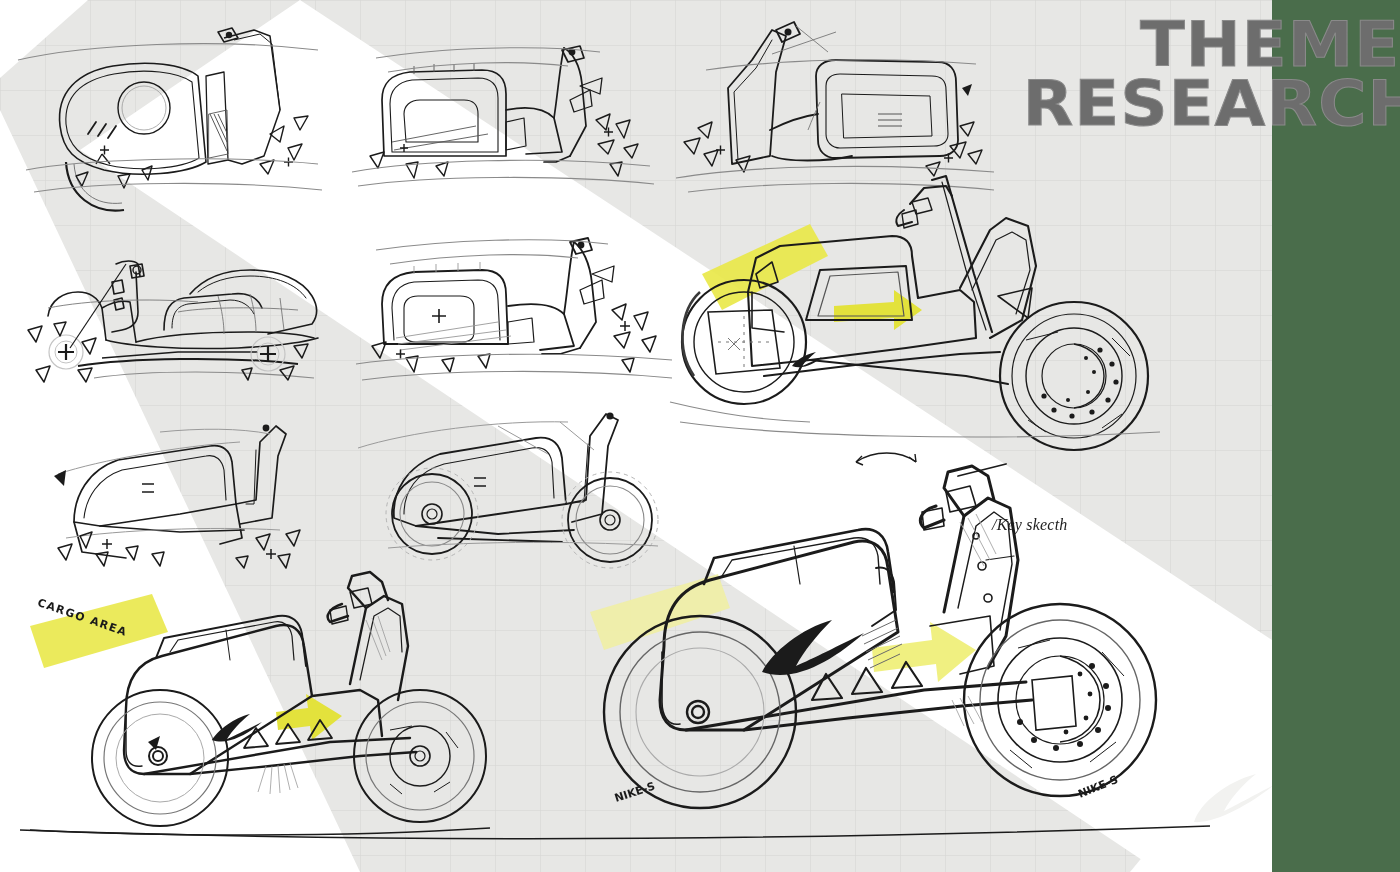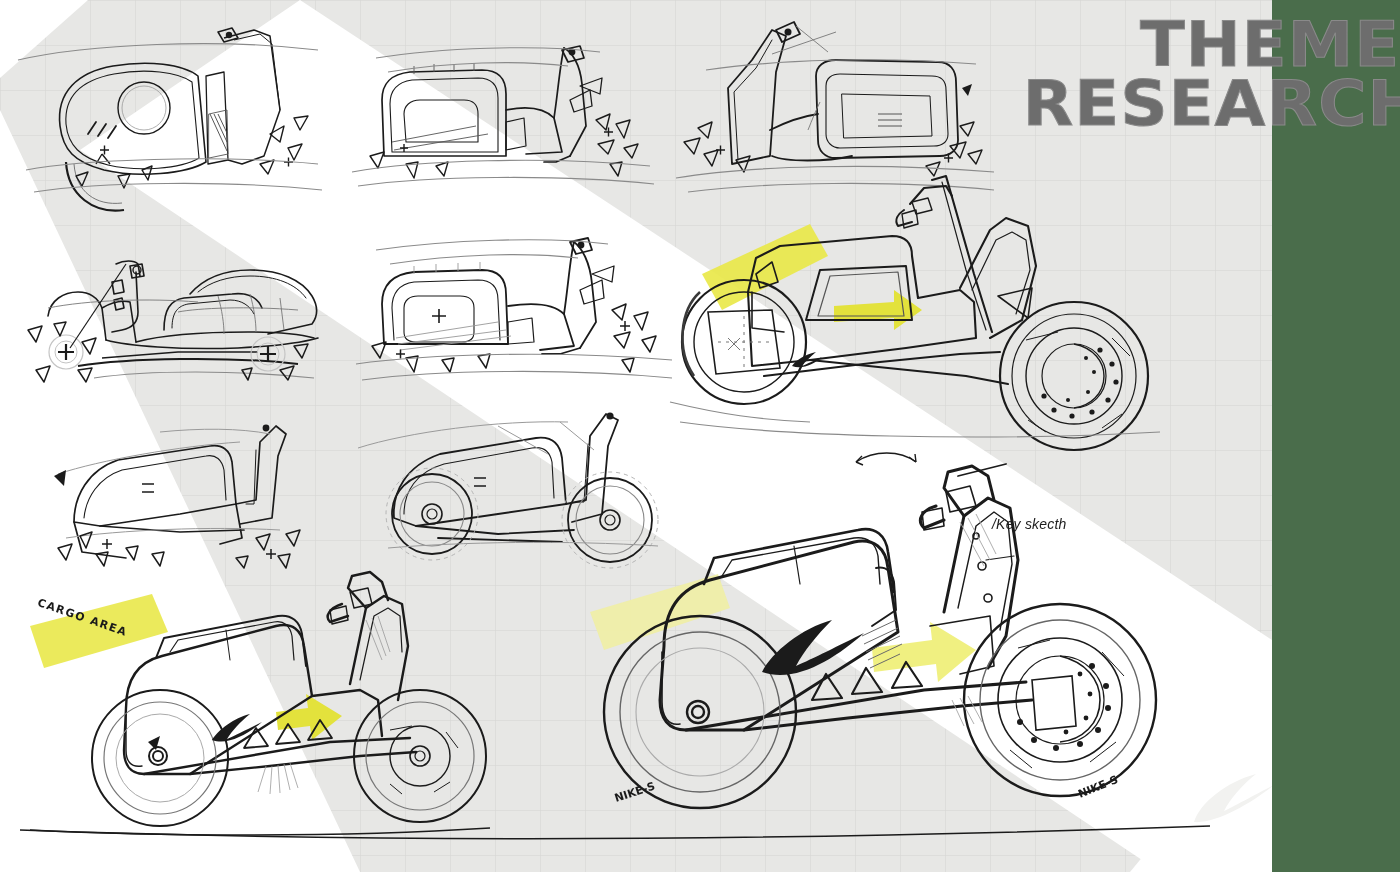--- a/index.html
+++ b/index.html
@@ -47,9 +47,9 @@
   
   #keycap{
     position:absolute;left:992px;top:516px;
-    font-family:Liberation Sans, sans-serif;
+    font-family:Liberation Serif, serif;
     font-style:italic;
-    font-size:14px;
+    font-size:16px;
     color:#1d1d1d;
     letter-spacing:0.2px;
     z-index:25;

